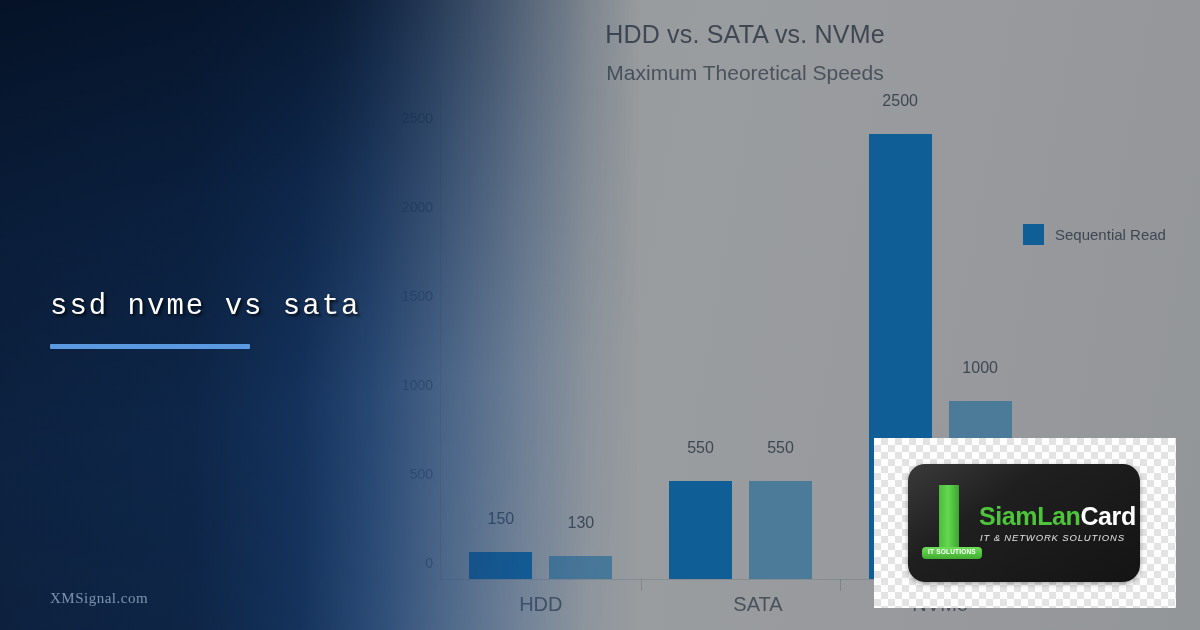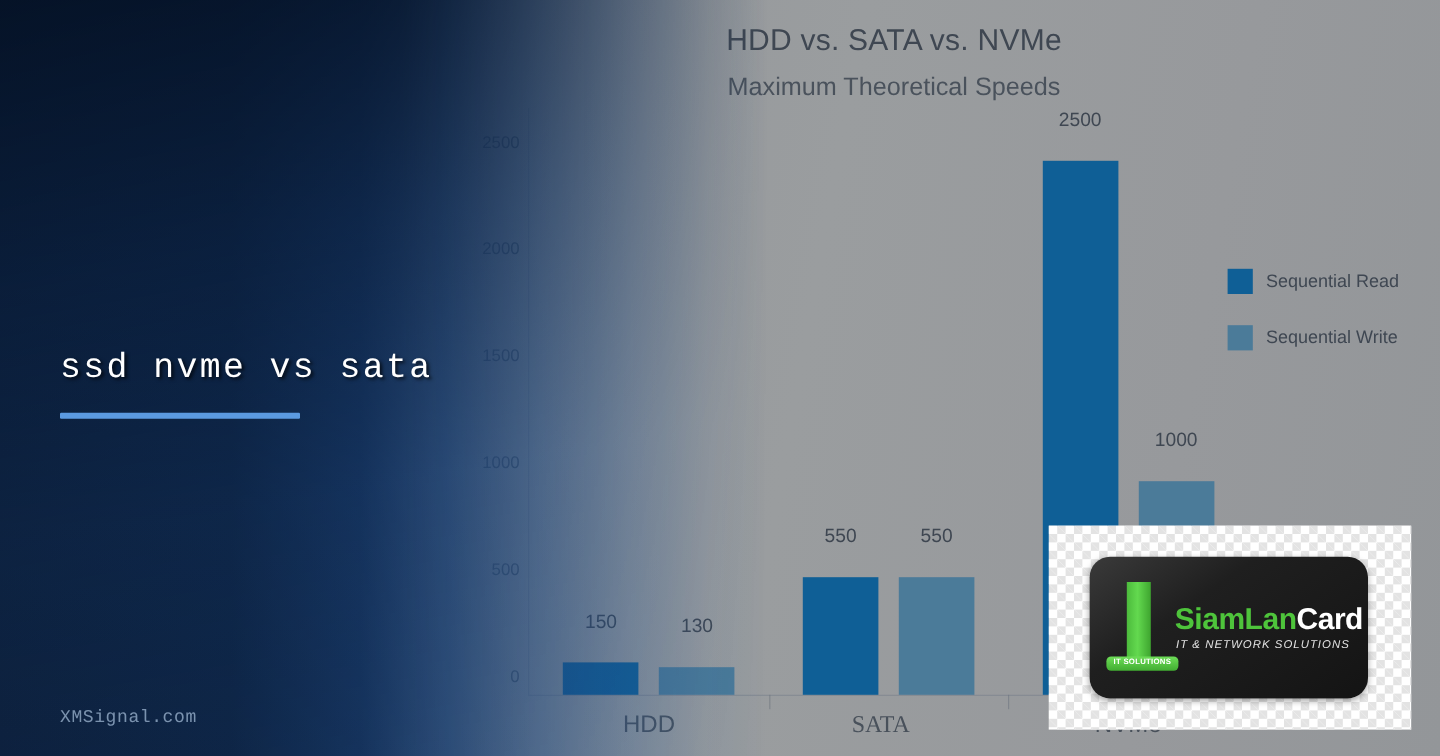--- a/index.html
+++ b/index.html
@@ -306,10 +306,6 @@
         <span class="legend-swatch read"></span>
         <span class="legend-label">Sequential Read</span>
       </div>
-      <div class="legend-row">
-        <span class="legend-swatch write"></span>
-        <span class="legend-label">Sequential Write</span>
-      </div>
     </div>
   </div>
 

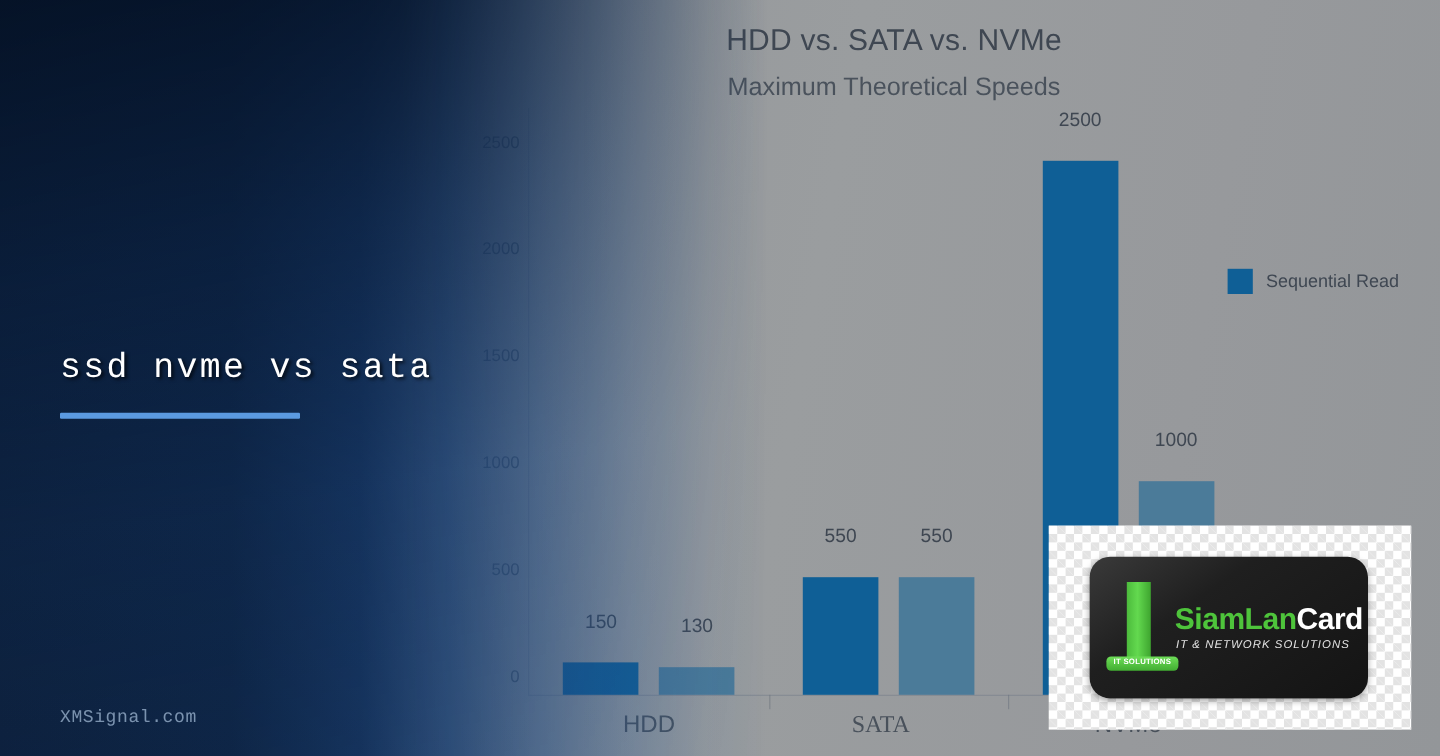--- a/index.html
+++ b/index.html
@@ -186,7 +186,7 @@
     position: absolute;
     left: 50px;
     top: 590px;
-    font-family: Liberation Mono, monospace;
+    font-family: Liberation Serif, serif;
     font-size: 15px;
     color: rgba(190,214,240,.62);
     letter-spacing: .5px;

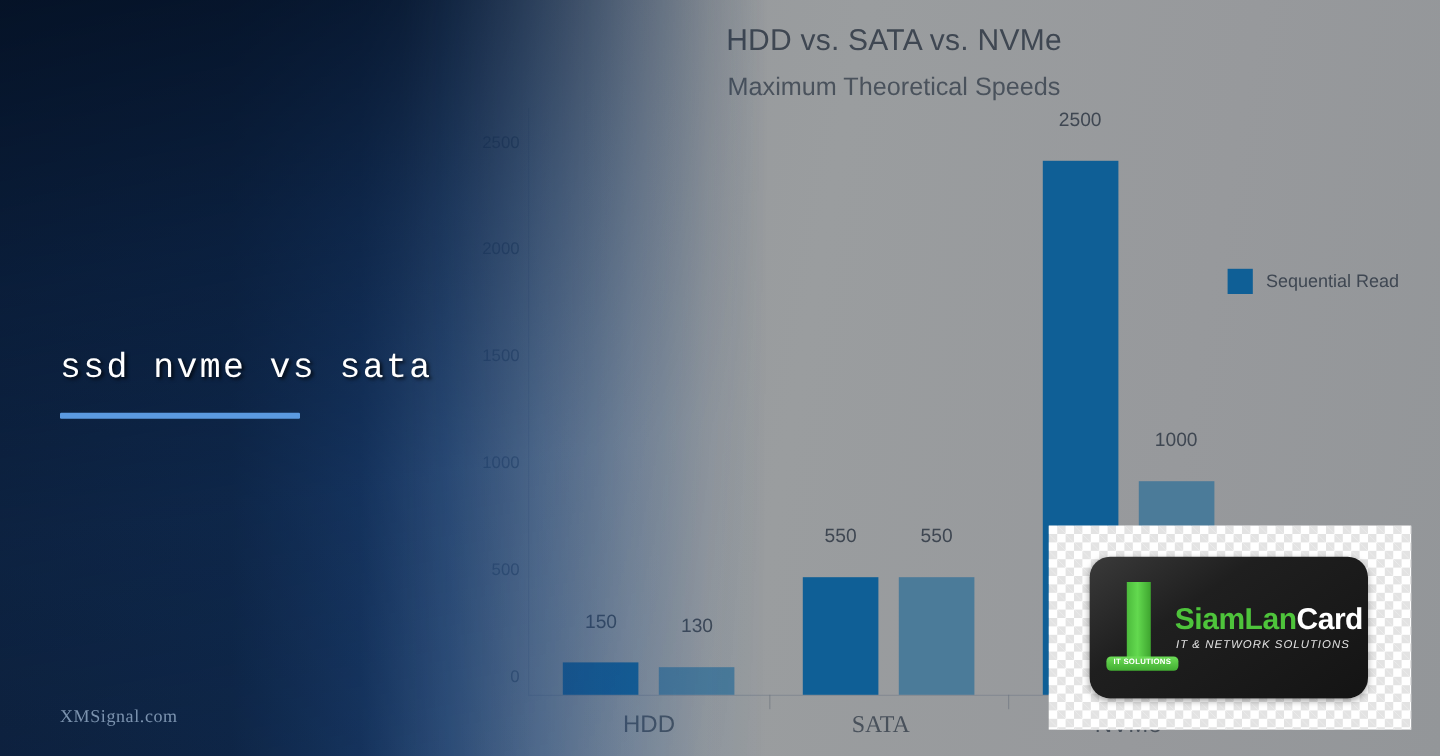--- a/index.html
+++ b/index.html
@@ -288,7 +288,7 @@
         <div class="bar write" style="left: 108.333px; width: 63px; height: 23.1164px;"></div>
         <div class="bar-value" style="left: 139.833px; bottom: 29.1164px;">130</div>
         <div class="x-tickmark" style="left: 199.667px;"></div>
-        <div class="x-label" style="left: 293px; font-family: Liberation Serif, serif;">SATA</div>
+        <div class="x-label" style="left: 317px;">SATA</div>
         <div class="bar read" style="left: 228px; width: 63px; height: 97.8px;"></div>
         <div class="bar-value" style="left: 259.5px; bottom: 103.8px;">550</div>
         <div class="bar write" style="left: 308px; width: 63px; height: 97.8px;"></div>

